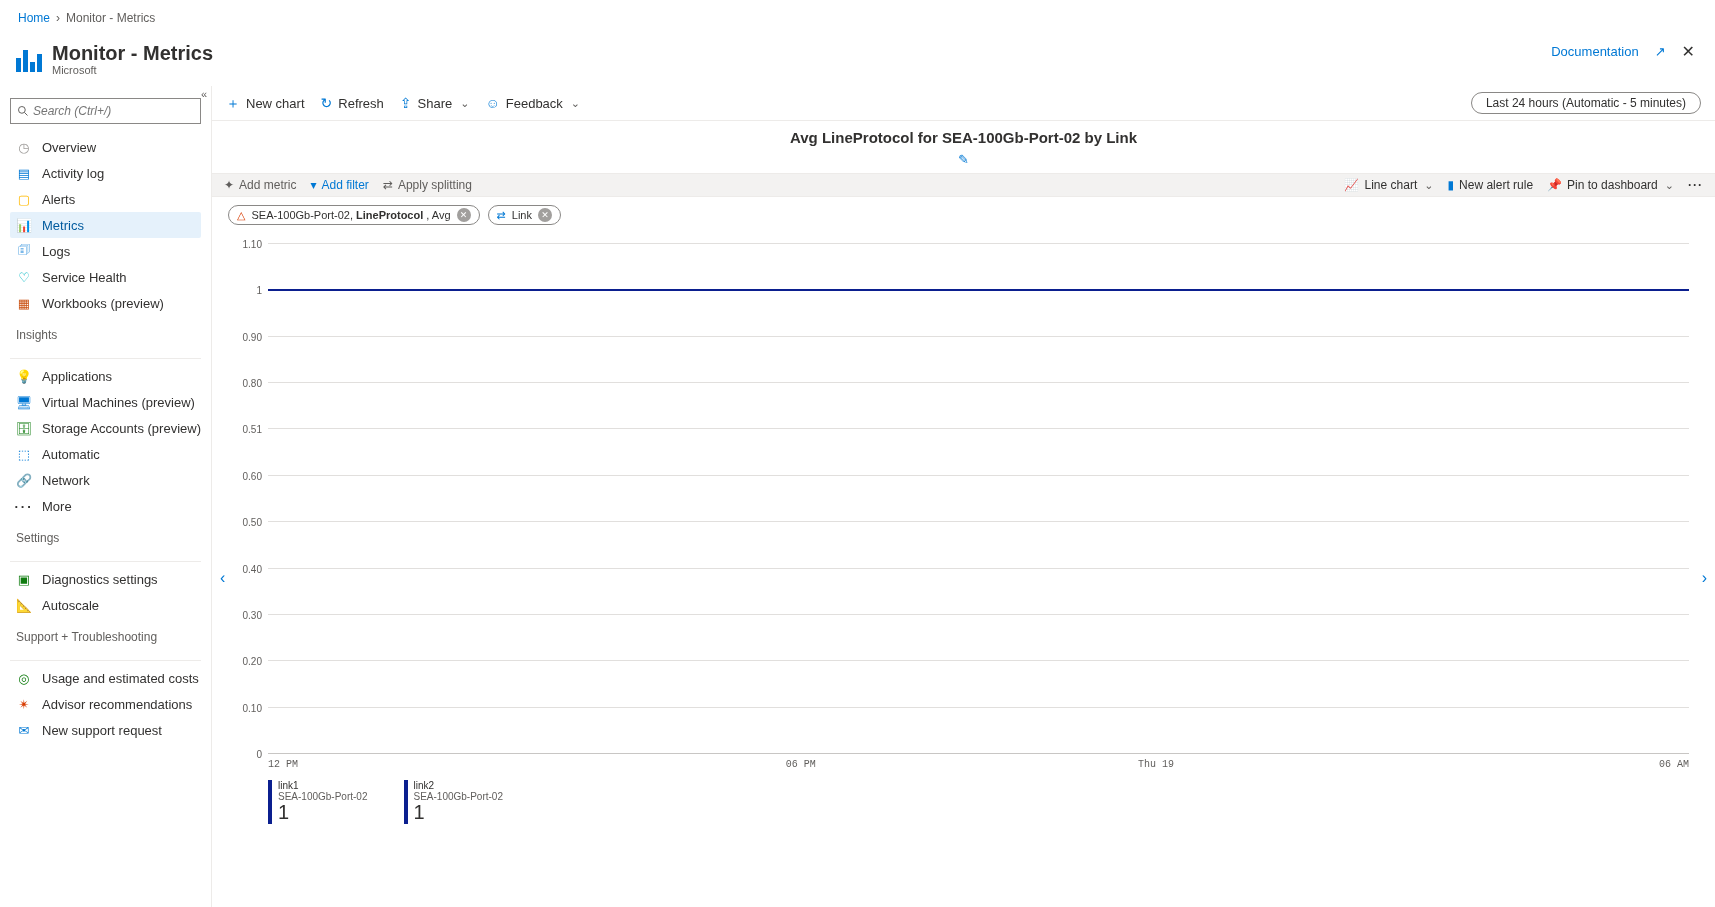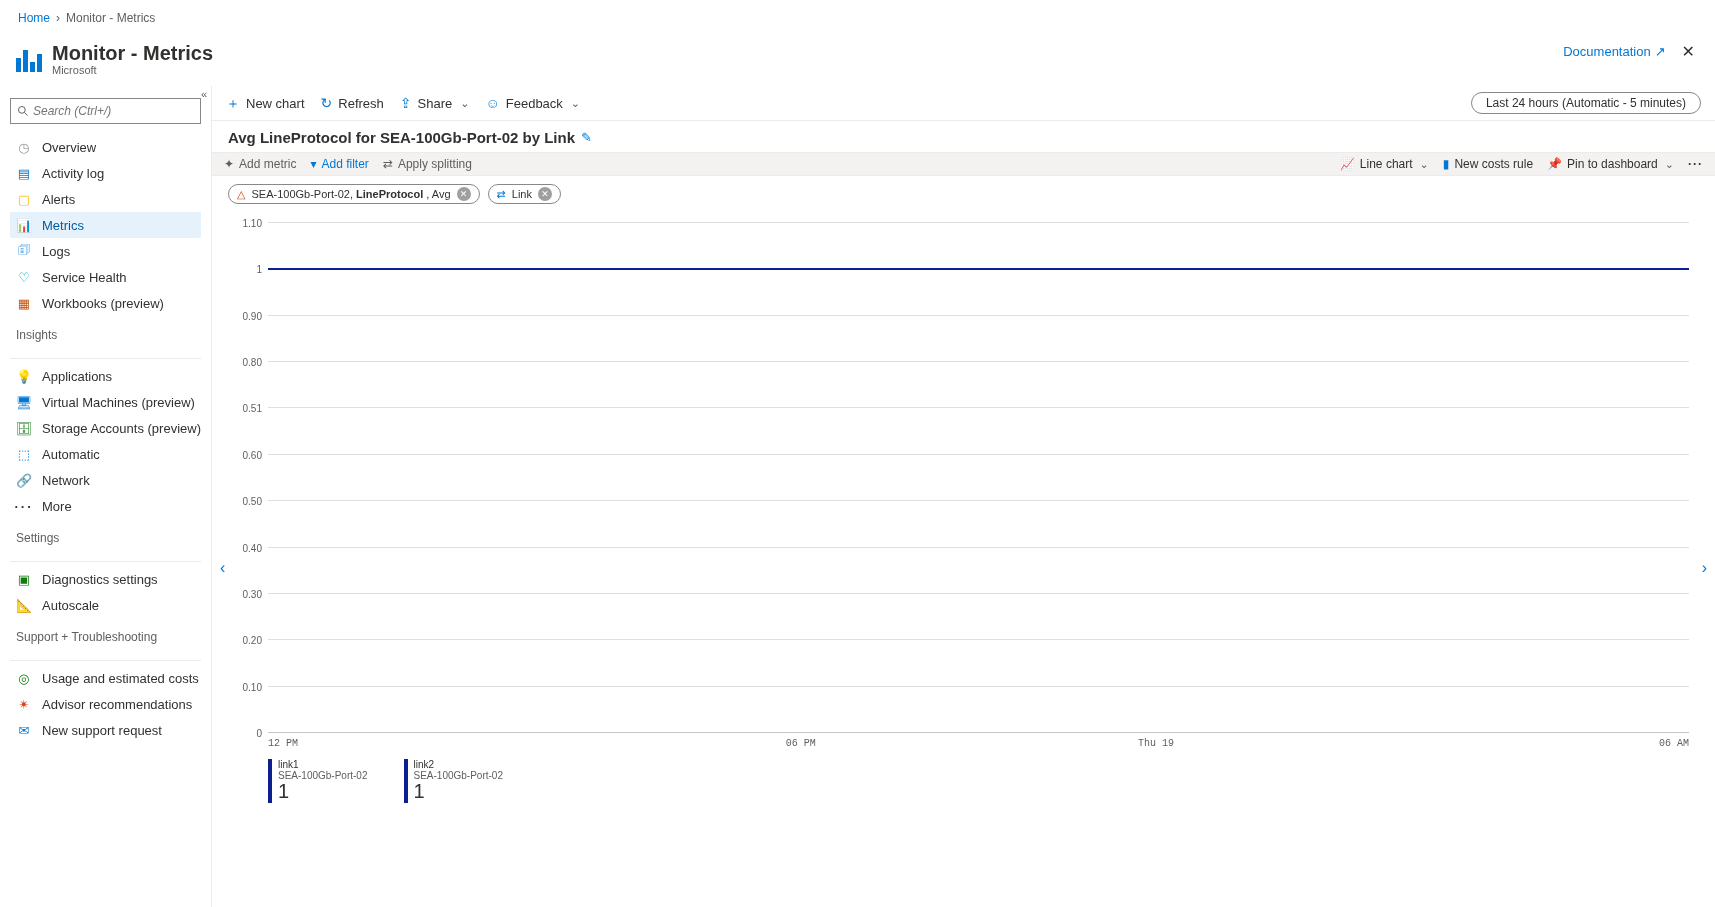--- a/index.html
+++ b/index.html
@@ -42,7 +42,7 @@
   .page-title { font-size: 20px; font-weight: 600; line-height:1.1;}
   .page-subtitle { font-size: 11px; color: #605e5c; font-weight:400;}
   .header-right { margin-left:auto; display:flex; align-items:center; gap:12px;}
-  .doc-link { color:#0078d4; font-size:13px; display:flex; align-items:flex-start; gap:4px;}
+  .doc-link { color:#0078d4; font-size:13px; display:flex; align-items:flex-start; gap:16px;}
   .close-x { font-size:16px; color:#323130; cursor:pointer; padding:0 4px;}
   
   .layout { display:flex; height: calc(907px - 20px - 50px); }

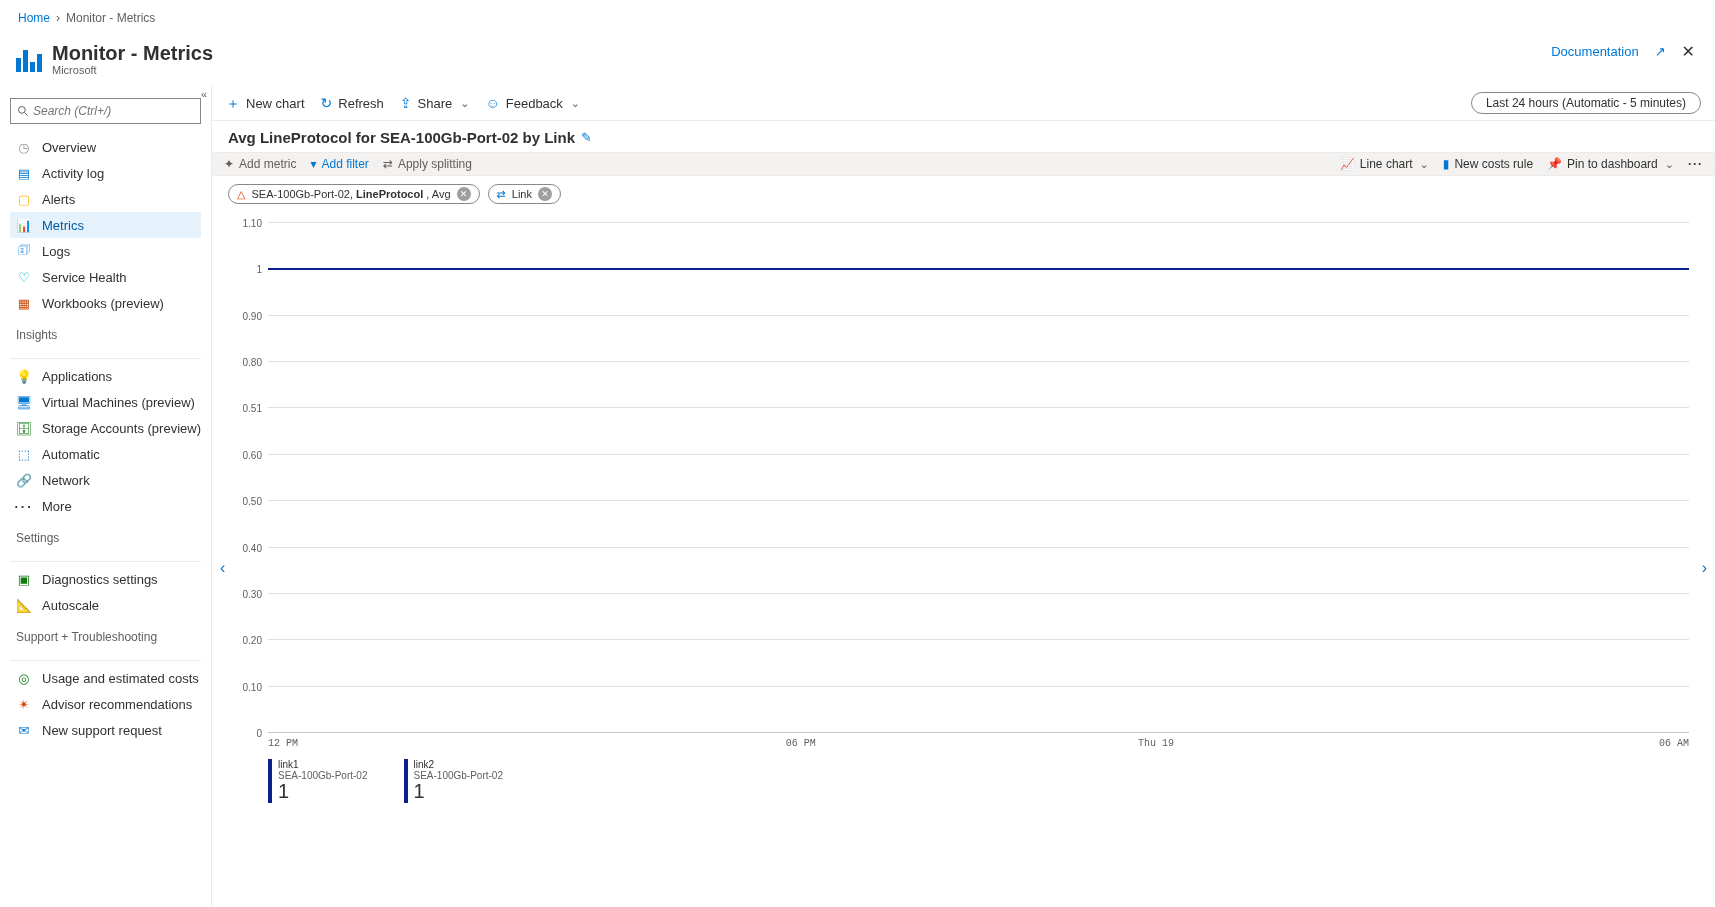--- a/index.html
+++ b/index.html
@@ -91,7 +91,7 @@
     border:1px solid #8a8886; border-radius:14px;
     padding:3px 14px; font-size:12px; color:#323130;
   }
-  .chart-title-row { padding:8px 16px 6px 16px; display:flex; align-items:center; gap:6px;}
+  .chart-title-row { padding:8px 16px 6px 16px; display:flex; align-items:center; gap:6px;flex-direction:column;}
   .chart-title-row .t { font-size:15px; font-weight:600;}
   .chart-title-row .edit{ color:#0078d4; font-size:13px;}
   .filter-bar {

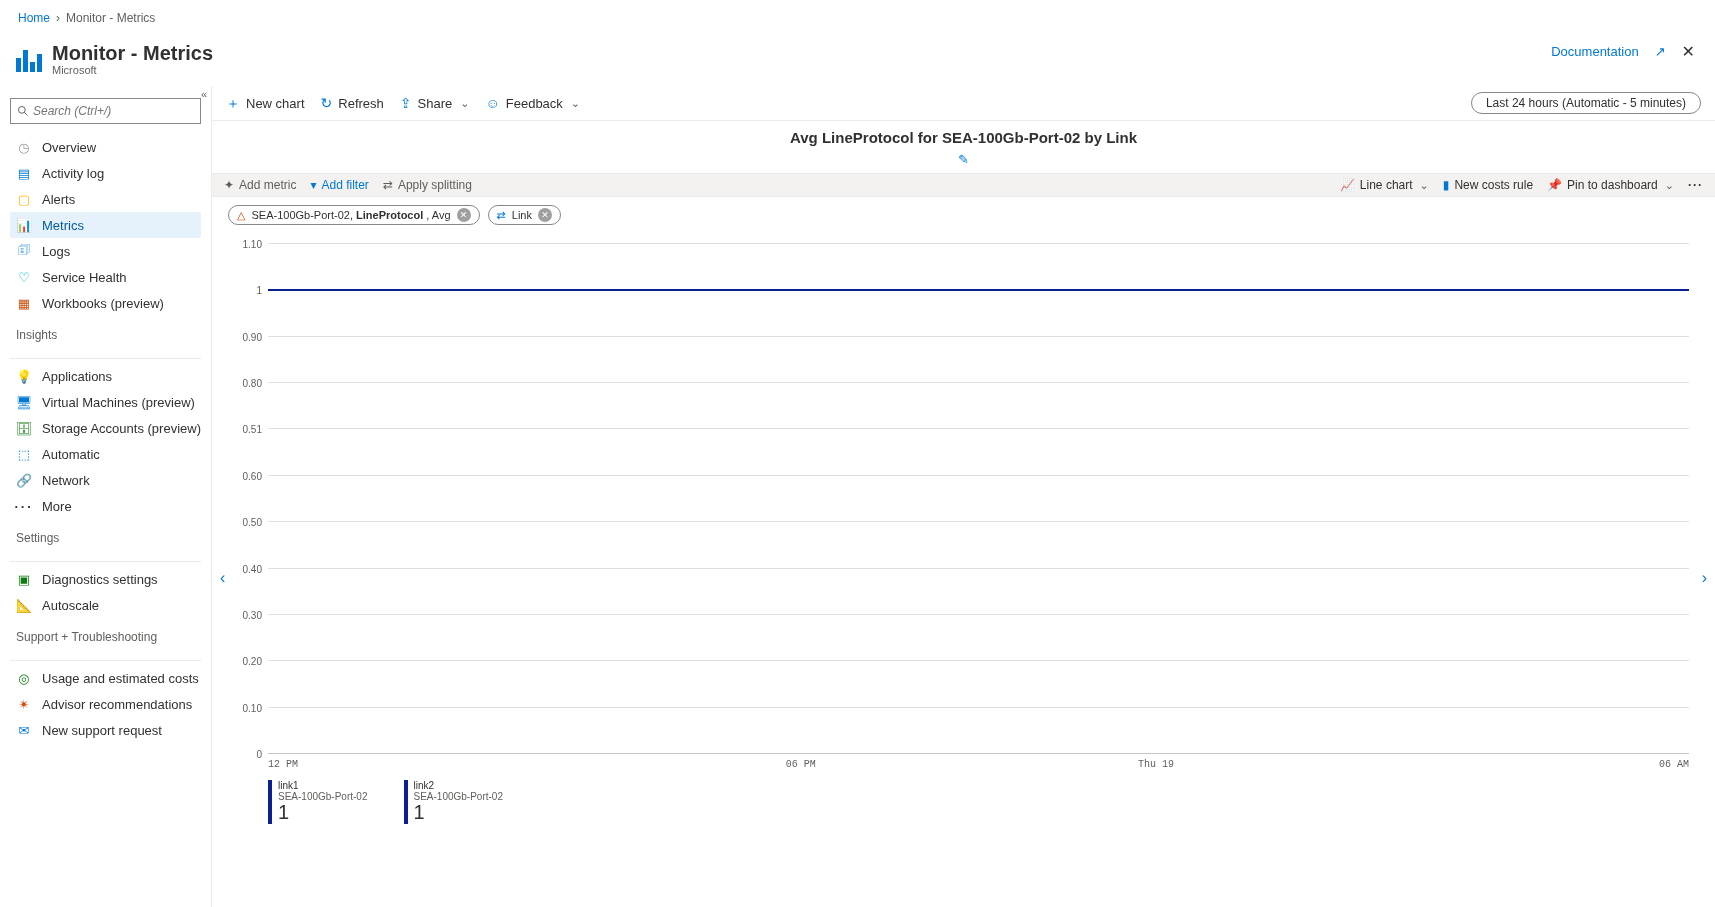--- a/index.html
+++ b/index.html
@@ -334,7 +334,7 @@
         </div>
         <div class="fb-btn dark">
           <span style="color:#0078d4">▮</span>
-          <span>New costs rule</span>
+          <span>New alert rule</span>
         </div>
         <div class="fb-btn dark chevron">
           <span style="color:#0078d4">📌</span>

